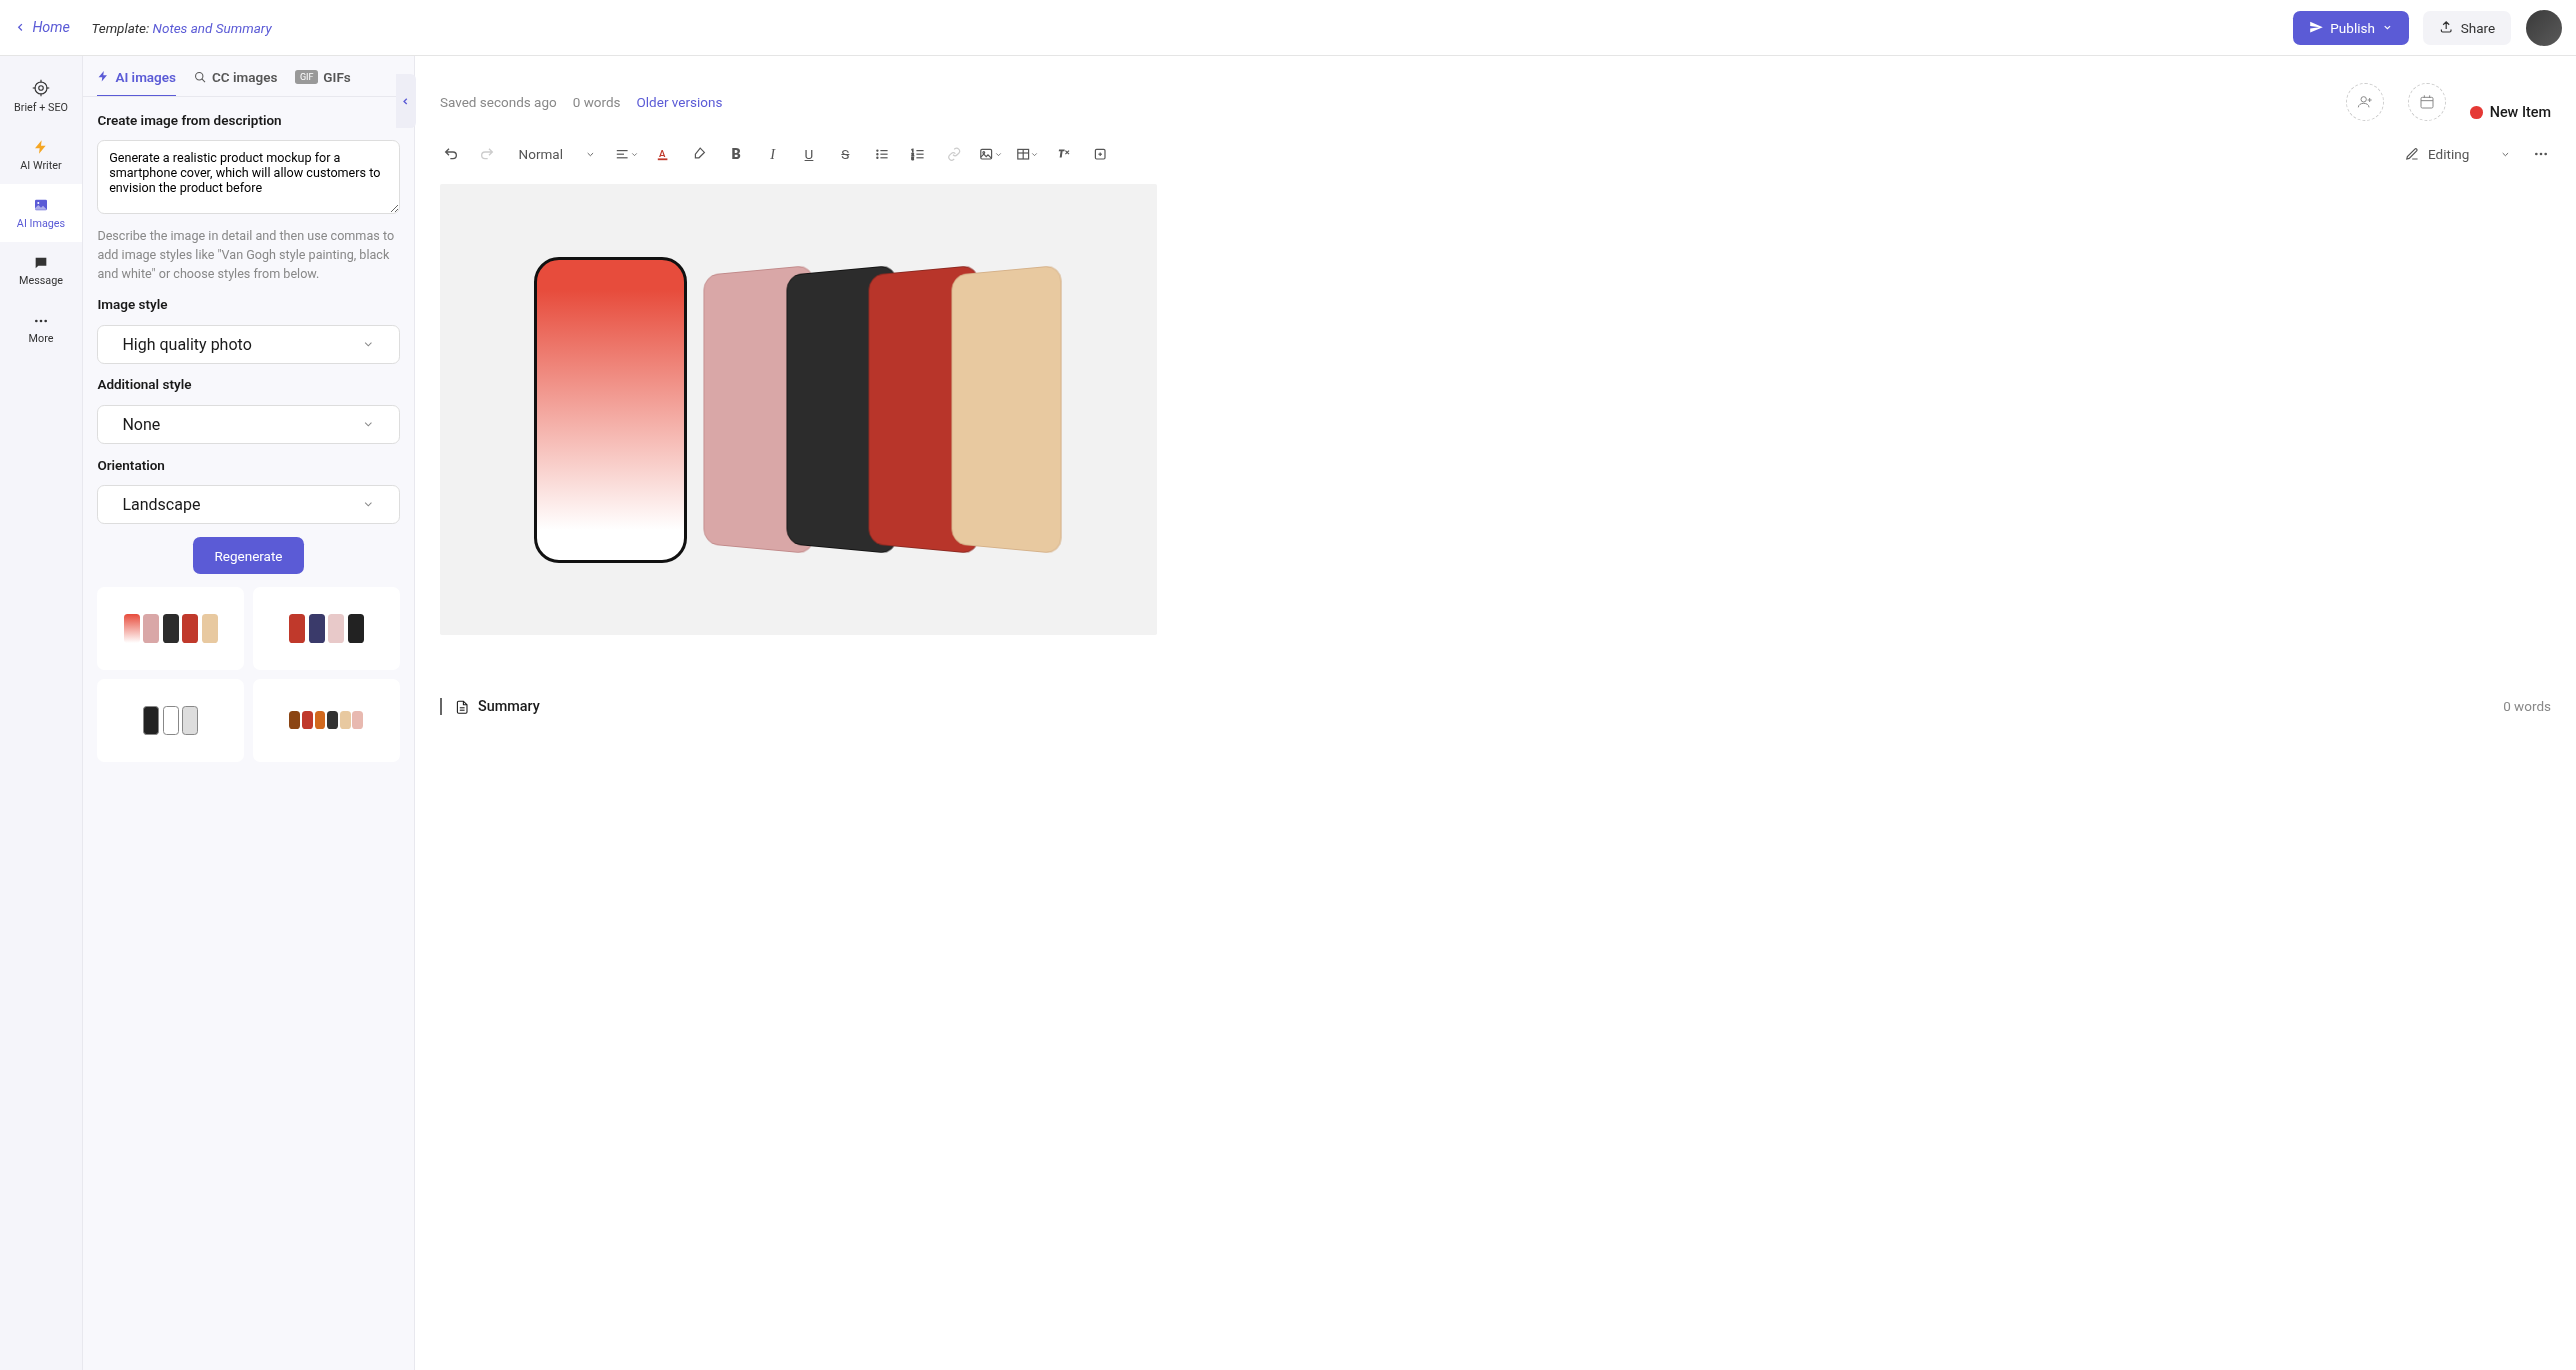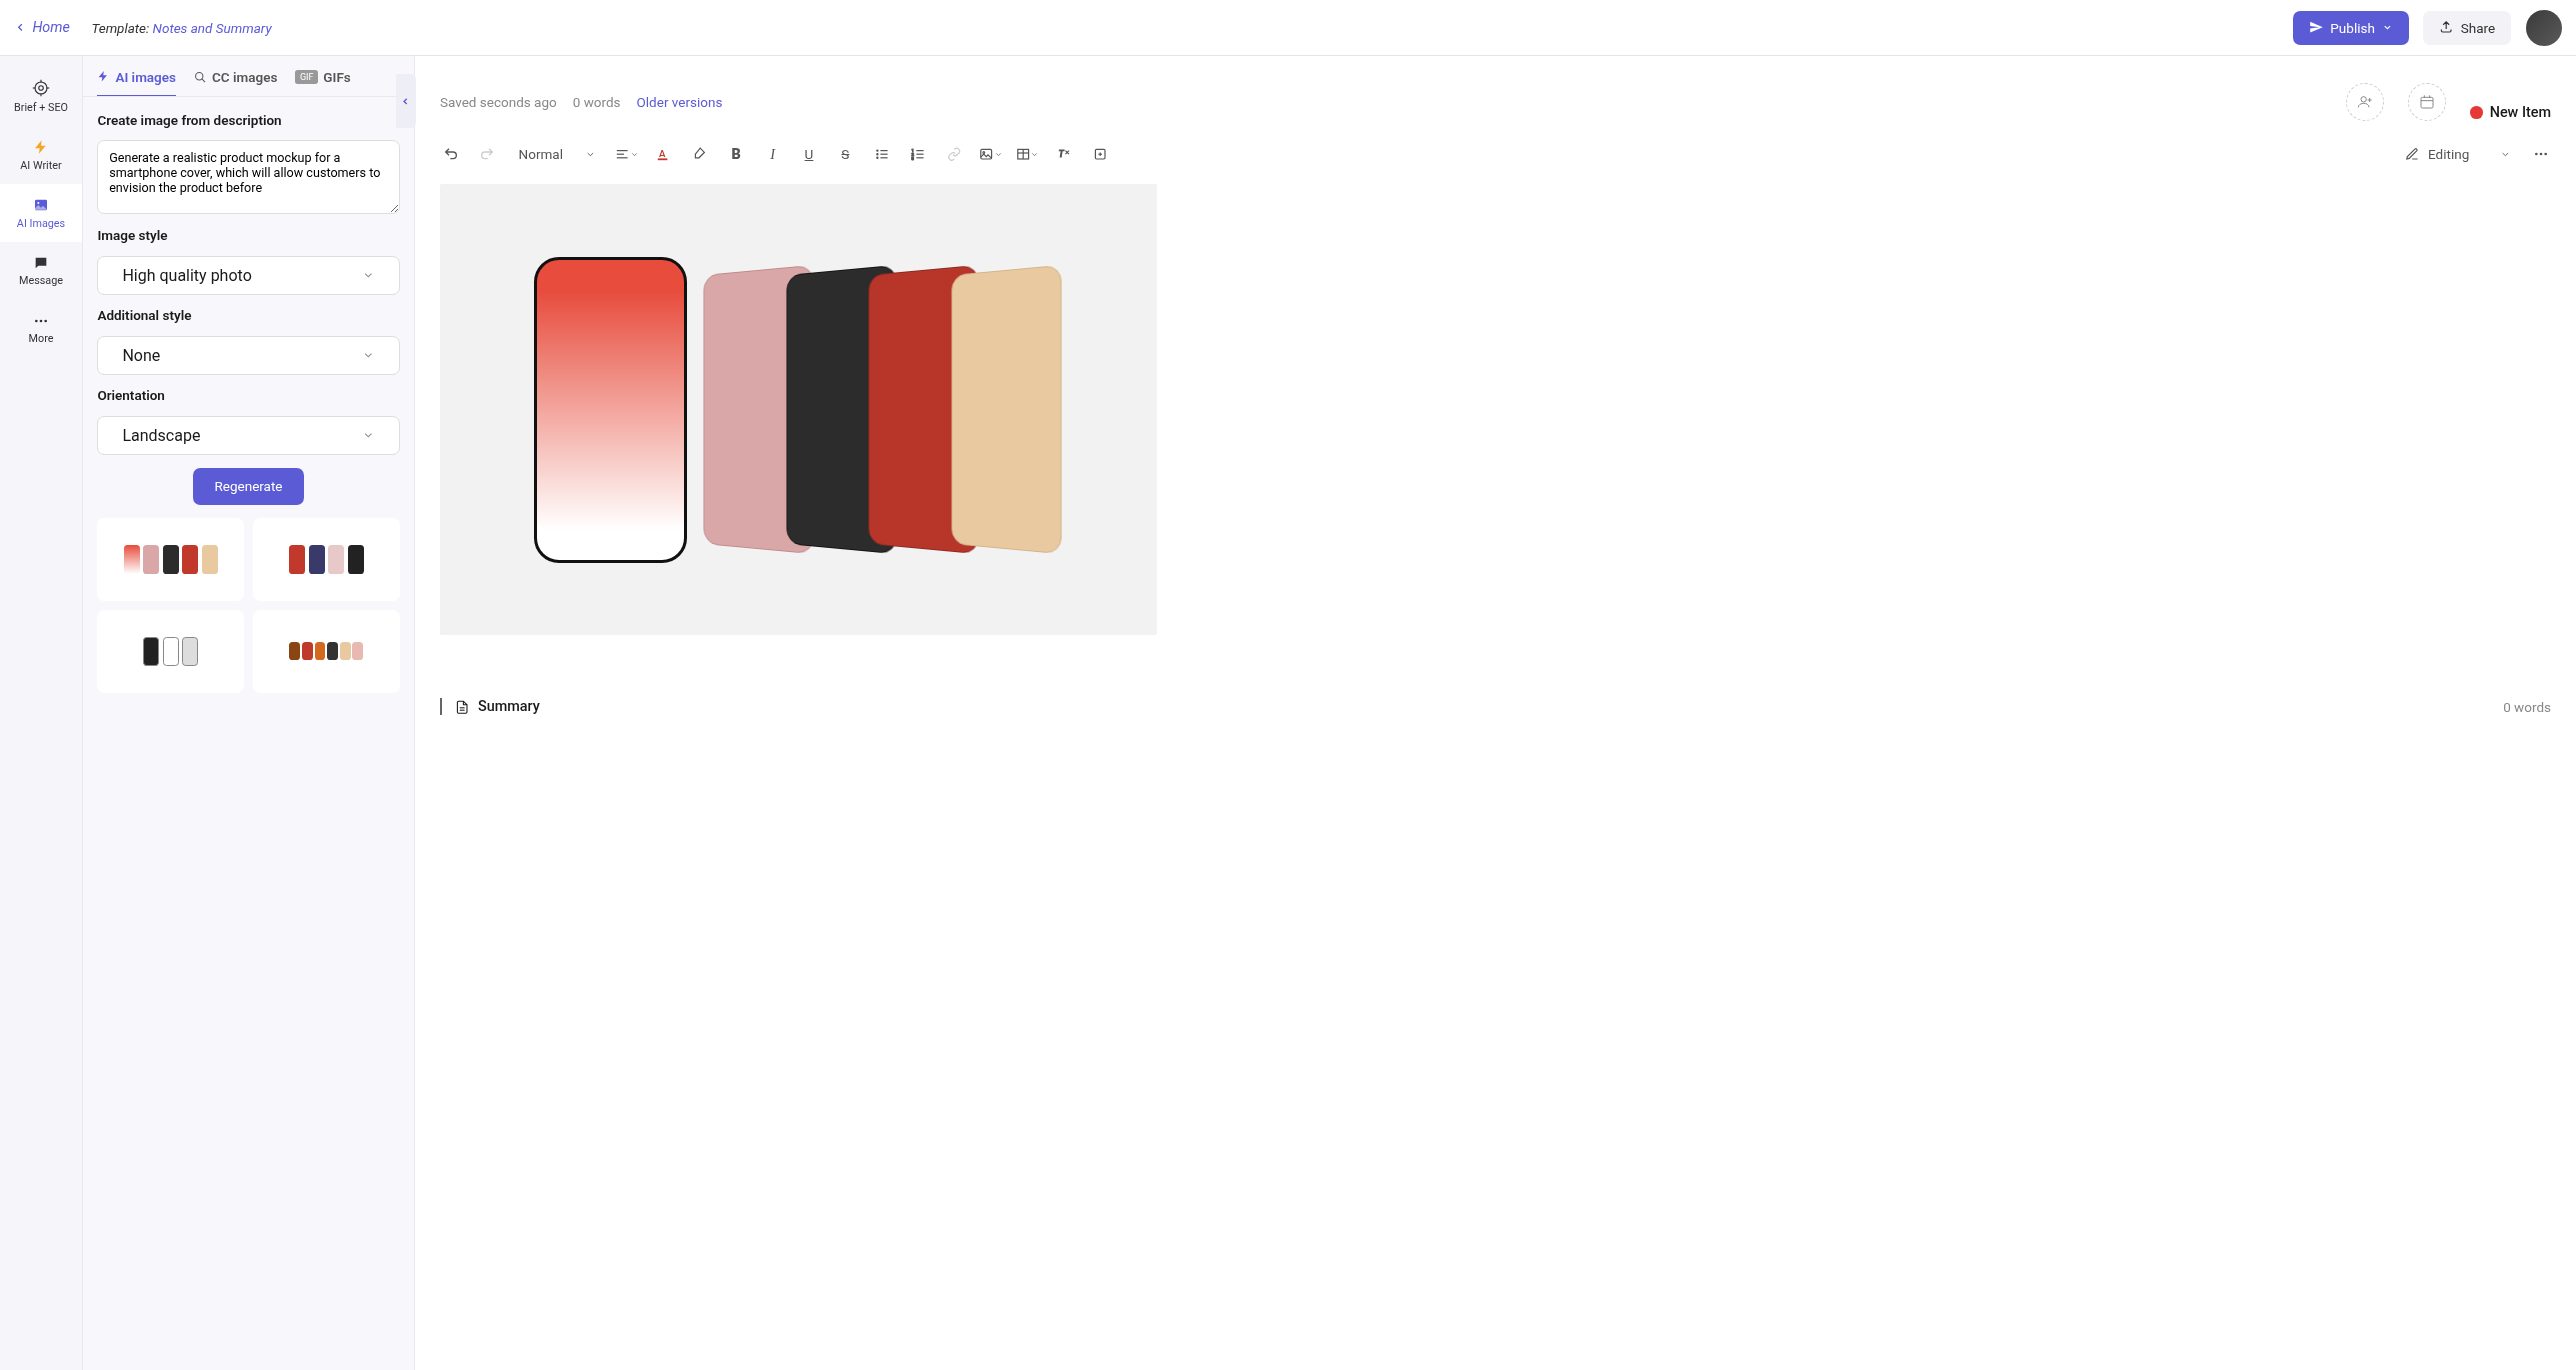--- a/index.html
+++ b/index.html
@@ -195,6 +195,7 @@
       <div class="panel-body">
         <div class="field-label">Create image from description</div>
         <textarea class="textarea" style="">Generate a realistic product mockup for a smartphone cover, which will allow customers to envision the product before</textarea>
+        <div class="hint-text">Describe the image in detail and then use commas to add image styles like "Van Gogh style painting, black and white" or choose styles from below.</div>
 
         <div class="field-label">Image style</div>
         <div class="select">

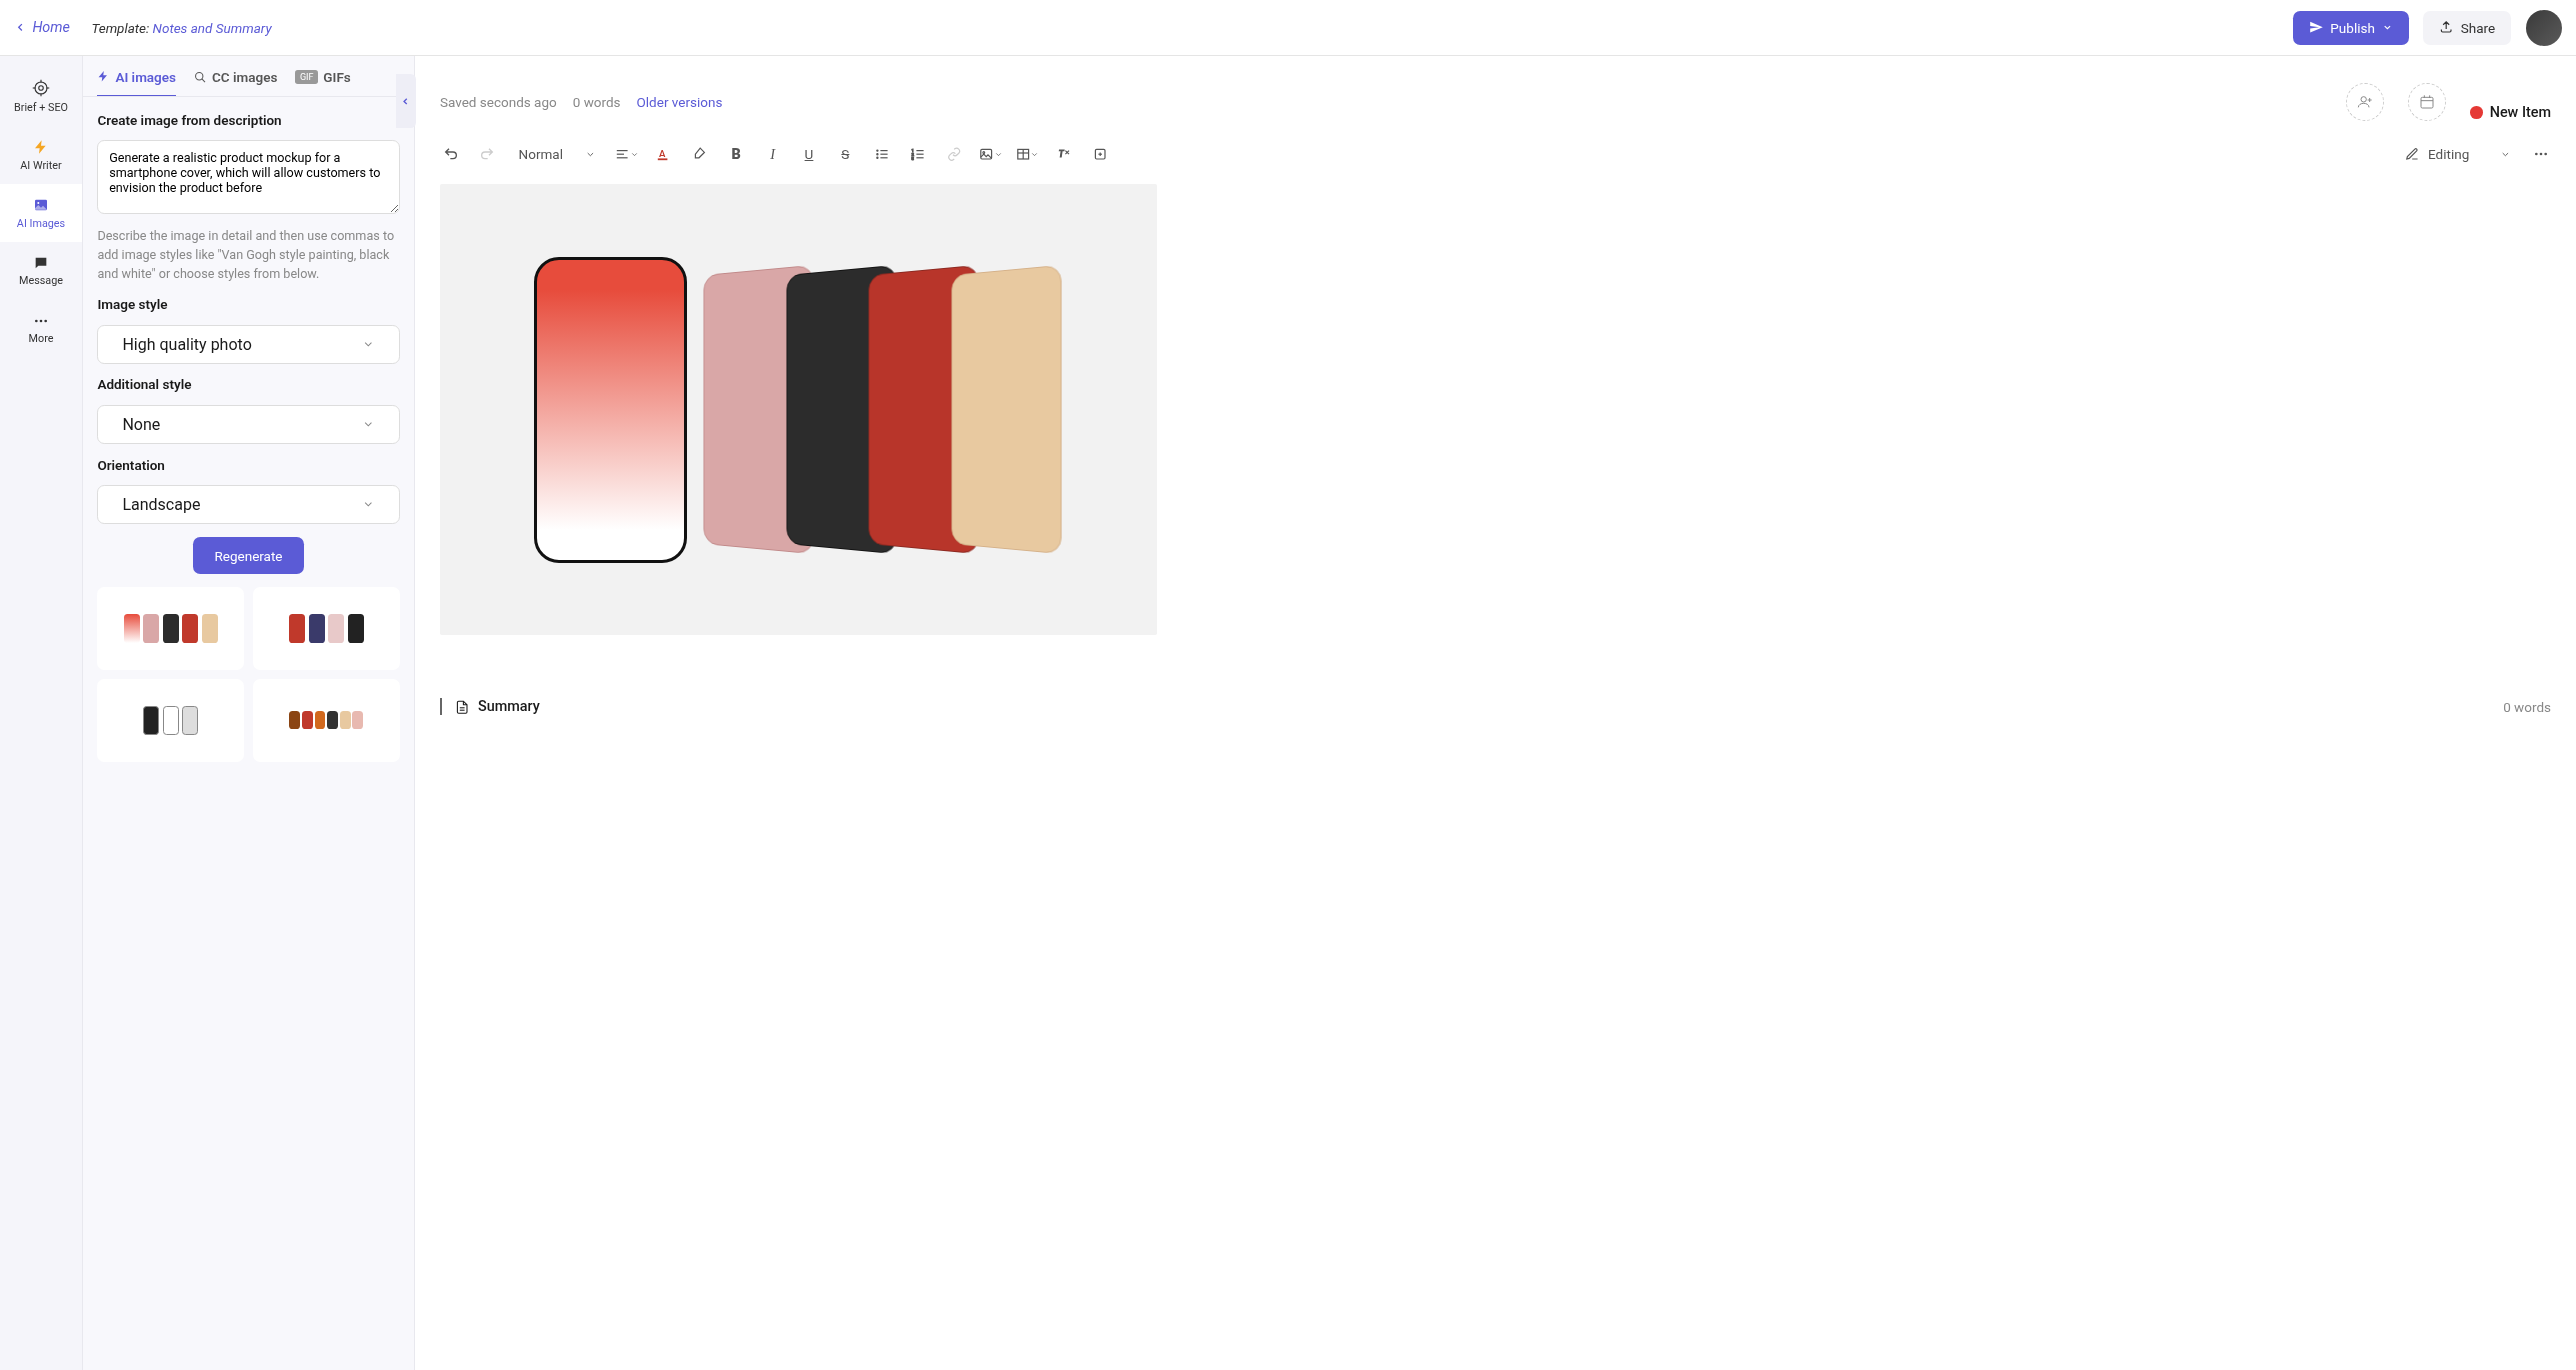--- a/index.html
+++ b/index.html
@@ -67,7 +67,7 @@
 .phone-case { border-radius: 16px; position: relative; }
 .pc-lg { width: 153px; height: 306px; }
 .pc-md { width: 117px; height: 279px; }
-.summary-row { display: flex; align-items: flex-end; justify-content: space-between; margin-top: 63px; border-left: 2.7px solid #666; padding-left: 12.6px; }
+.summary-row { display: flex; align-items: flex-start; justify-content: space-between; margin-top: 63px; border-left: 2.7px solid #666; padding-left: 12.6px; }
 .summary-left { display: flex; align-items: center; gap: 9px; font-size: 14.4px; font-weight: 500; }
 .word-count { color: #888; font-size: 13.5px; }
 .placeholder-text { color: #aaa; font-style: italic; font-size: 14.4px; margin-top: 25px; padding-left: 3.6px; }

